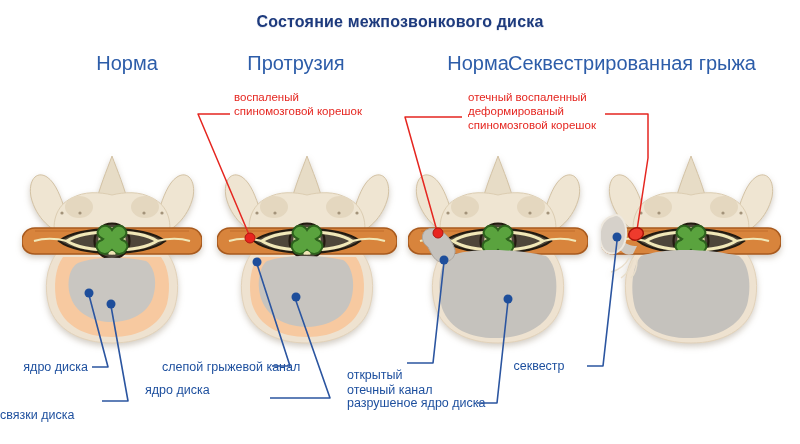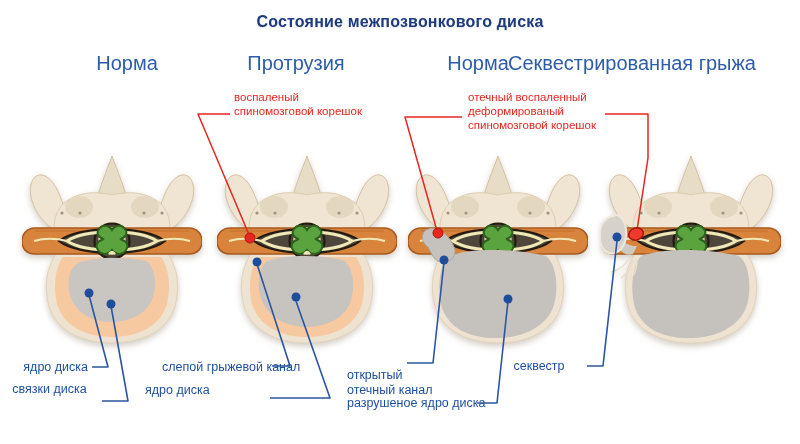--- a/index.html
+++ b/index.html
@@ -108,7 +108,7 @@
 </div>
 
 <div class="abs blue-label" style="left:0;width:88px;top:360px;text-align:right">ядро диска</div>
-<div class="abs blue-label" style="left:0;width:99px;top:382px;text-align:center">связки диска</div>
+<div class="abs blue-label" style="left:0;width:99px;top:408px;text-align:left">связки диска</div>
 <div class="abs blue-label" style="left:162px;top:360px">слепой грыжевой канал</div>
 <div class="abs blue-label" style="left:145px;top:383px">
   <span class="bl-line">ядро диска</span>

